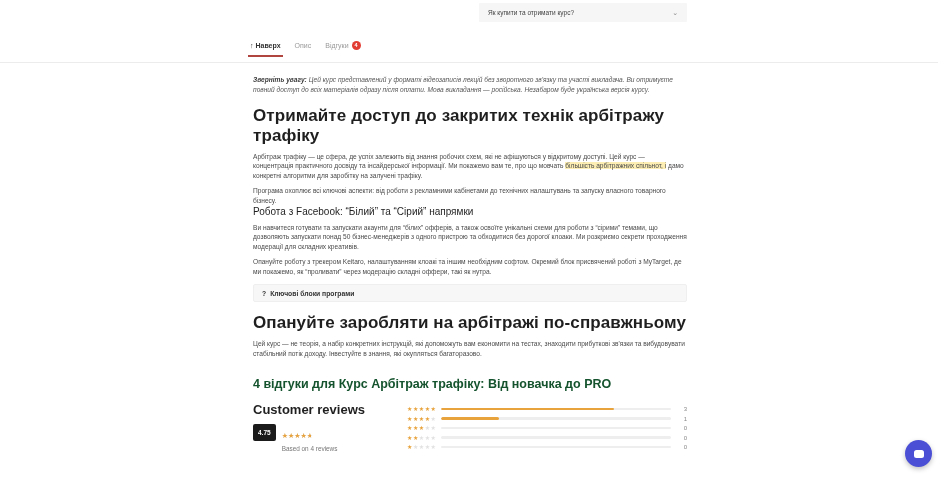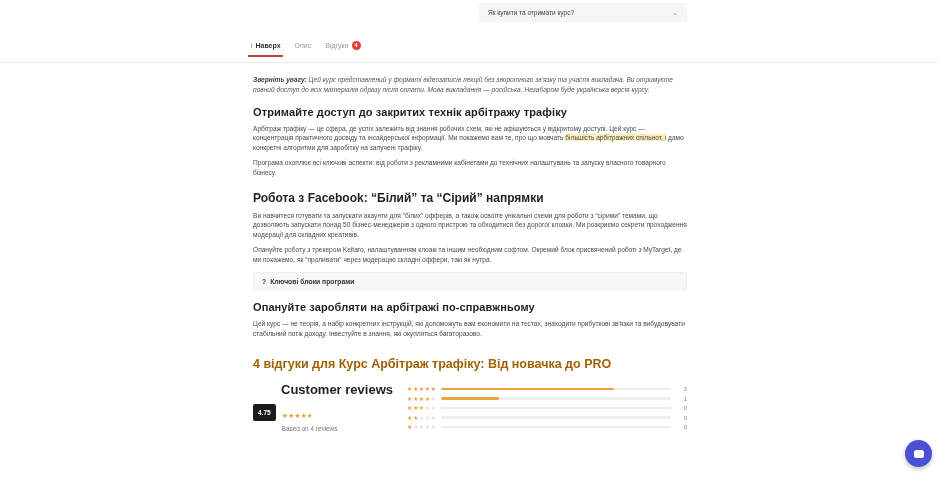--- a/index.html
+++ b/index.html
@@ -29,7 +29,7 @@
   .content { position:absolute; left:253px; top:72px; width:434px; color:#4a4a4a; }
   .notice { margin-top:3px; font-style:italic; font-size:6.6px; line-height:1.5; color:#565656; }
   .notice b { color:#3c3c3c; }
-  h2.sec { margin-top:11px; font-size:11px; font-weight:bold; color:#1f1f1f; letter-spacing:.1px; }
+  h2.sec { margin-top:11px; font-size:17px; font-weight:bold; color:#1f1f1f; letter-spacing:.1px; }
   h3.sec { margin-top:13px; font-size:12px; font-weight:bold; color:#1f1f1f; }
   p.body { margin-top:6px; font-size:6.6px; line-height:1.45; color:#4a4a4a; }
   .hl { background:#fdeeb3; }

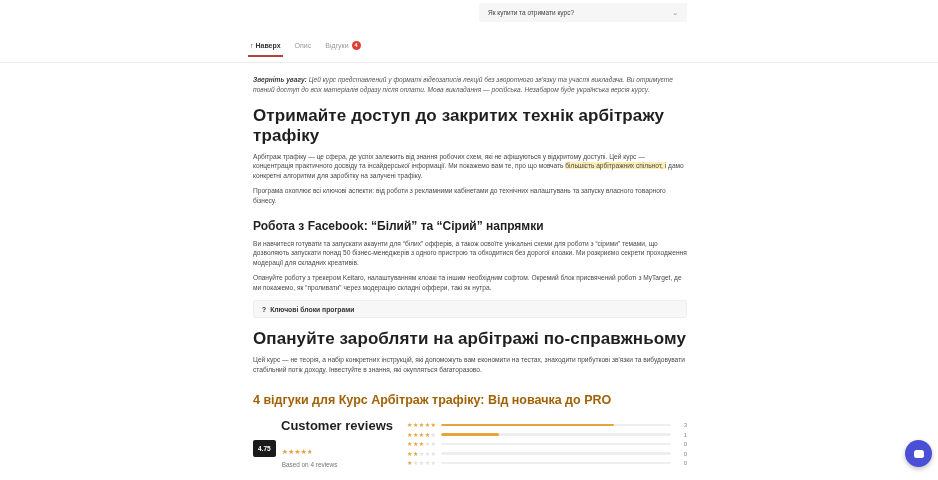--- a/index.html
+++ b/index.html
@@ -30,7 +30,7 @@
   .notice { margin-top:3px; font-style:italic; font-size:6.6px; line-height:1.5; color:#565656; }
   .notice b { color:#3c3c3c; }
   h2.sec { margin-top:11px; font-size:17px; font-weight:bold; color:#1f1f1f; letter-spacing:.1px; }
-  h3.sec { margin-top:13px; font-size:12px; font-weight:bold; color:#1f1f1f; }
+  h3.sec { font-size:10px; font-weight:normal; color:#1f1f1f; }
   p.body { margin-top:6px; font-size:6.6px; line-height:1.45; color:#4a4a4a; }
   .hl { background:#fdeeb3; }
   .accordion-box {

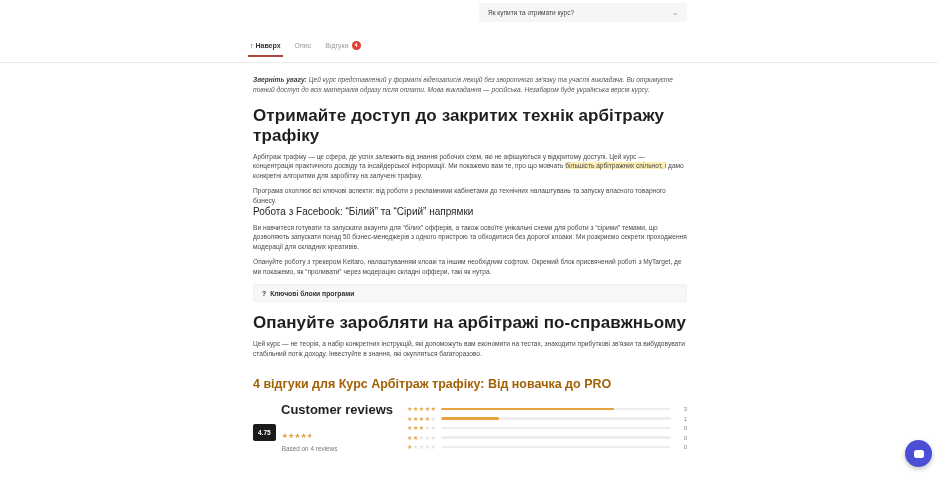--- a/index.html
+++ b/index.html
@@ -38,7 +38,7 @@
     height:18px; display:flex; align-items:center; gap:4px; padding:0 8px;
     font-size:6.8px; font-weight:bold; color:#333; cursor:pointer;
   }
-  h1.reviews-title { margin-top:19px; font-size:12.5px; font-weight:bold; color:#a16207; }
+  h1.reviews-title { margin-top:19px; font-size:12.5px; font-weight:bold; color:#14532d; }
   
   .summary { margin-top:11px; display:flex; gap:14px; }
   .summary-left { width:140px; flex:none; }

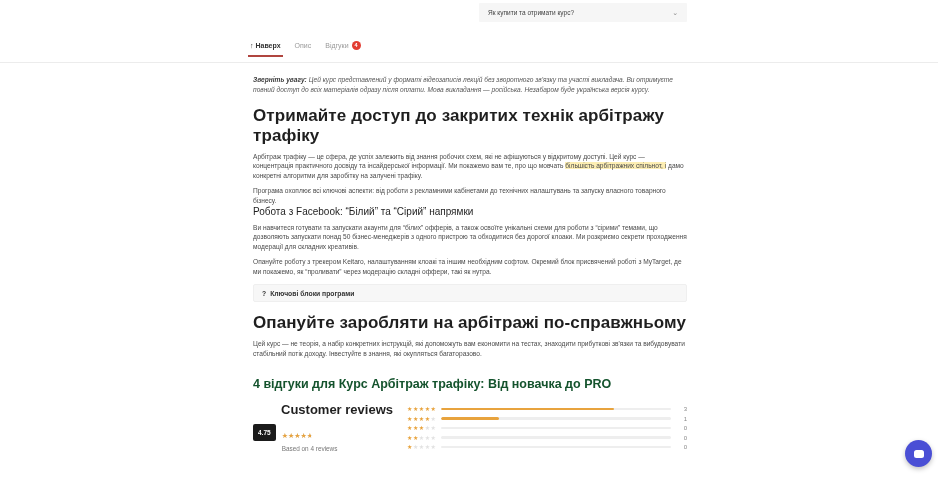--- a/index.html
+++ b/index.html
@@ -42,7 +42,7 @@
   
   .summary { margin-top:11px; display:flex; gap:14px; }
   .summary-left { width:140px; flex:none; }
-  .summary-left .cr-heading { font-size:13px; font-weight:bold; color:#1f1f1f;text-align:right; }
+  .summary-left .cr-heading { font-size:13px; font-weight:bold; color:#1f1f1f; }
   .avg-row { display:flex; gap:6px; margin-top:7px; align-items:flex-start; }
   .avg-box { background:#1b1b1b; color:#fff; font-size:6.5px; font-weight:bold; padding:5px 5px; border-radius:2px; }
   .stars-wrap { position:relative; display:inline-block; font-size:7px; line-height:1; color:#dedede; white-space:nowrap; }

